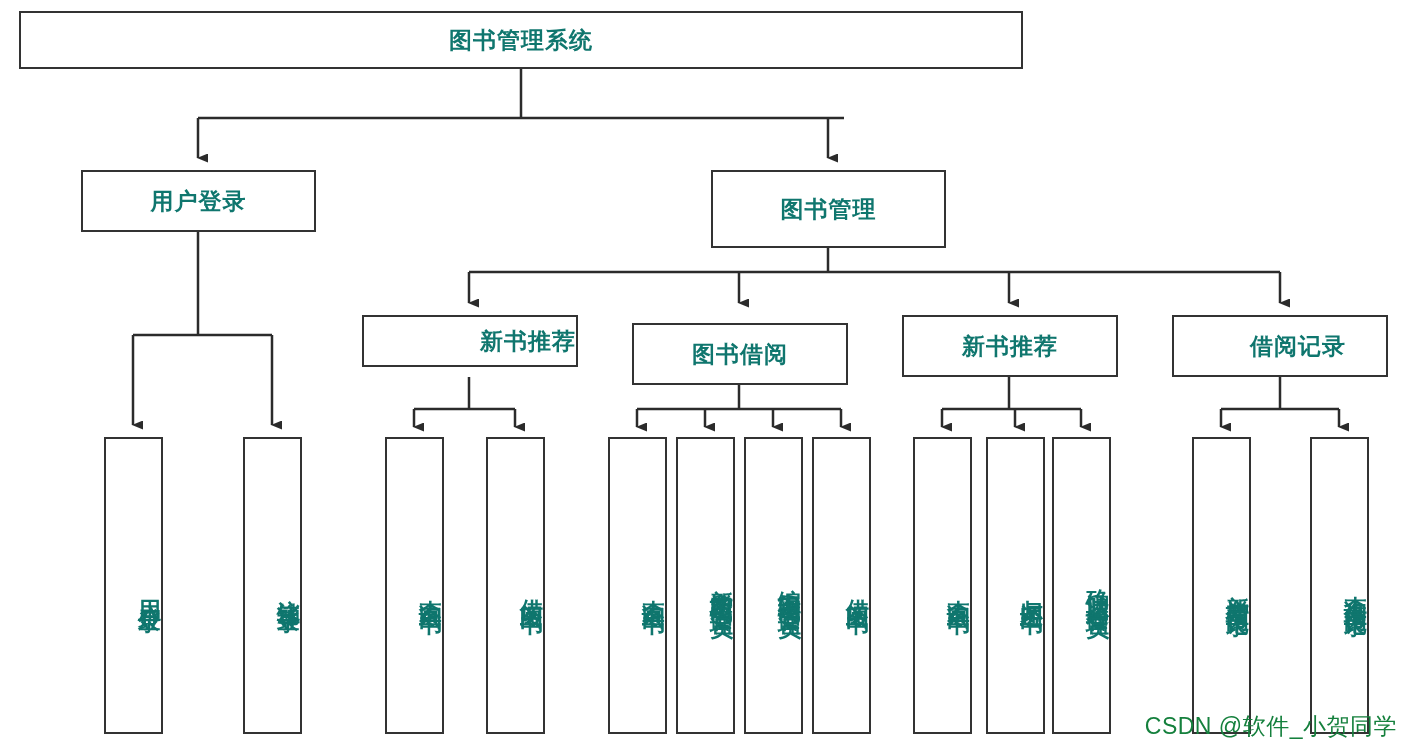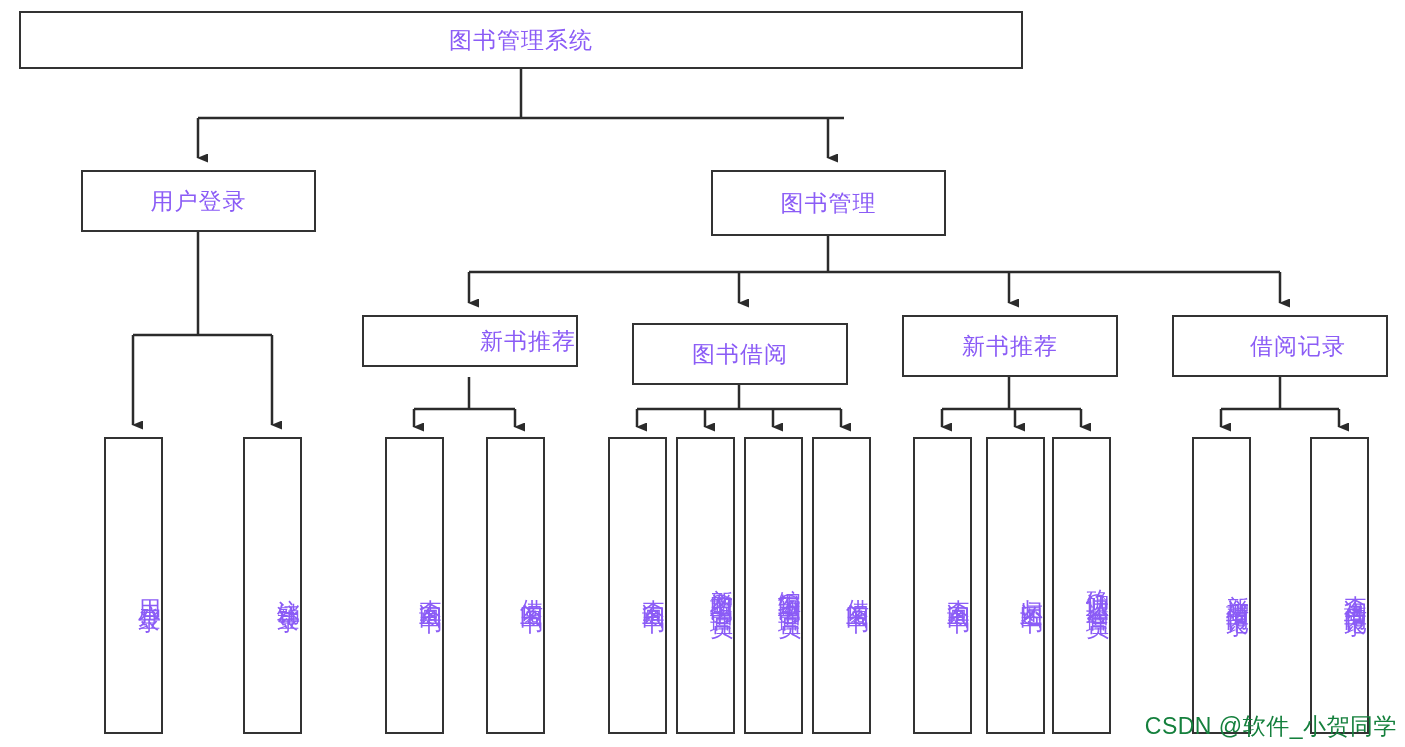--- a/index.html
+++ b/index.html
@@ -33,7 +33,8 @@
     display: flex;
     align-items: center;
     justify-content: center;
-    color: #8b5cf6;
+    color: #0f766e;
+    font-weight: bold;
   }
   .node.horizontal {
     font-size: 23px;

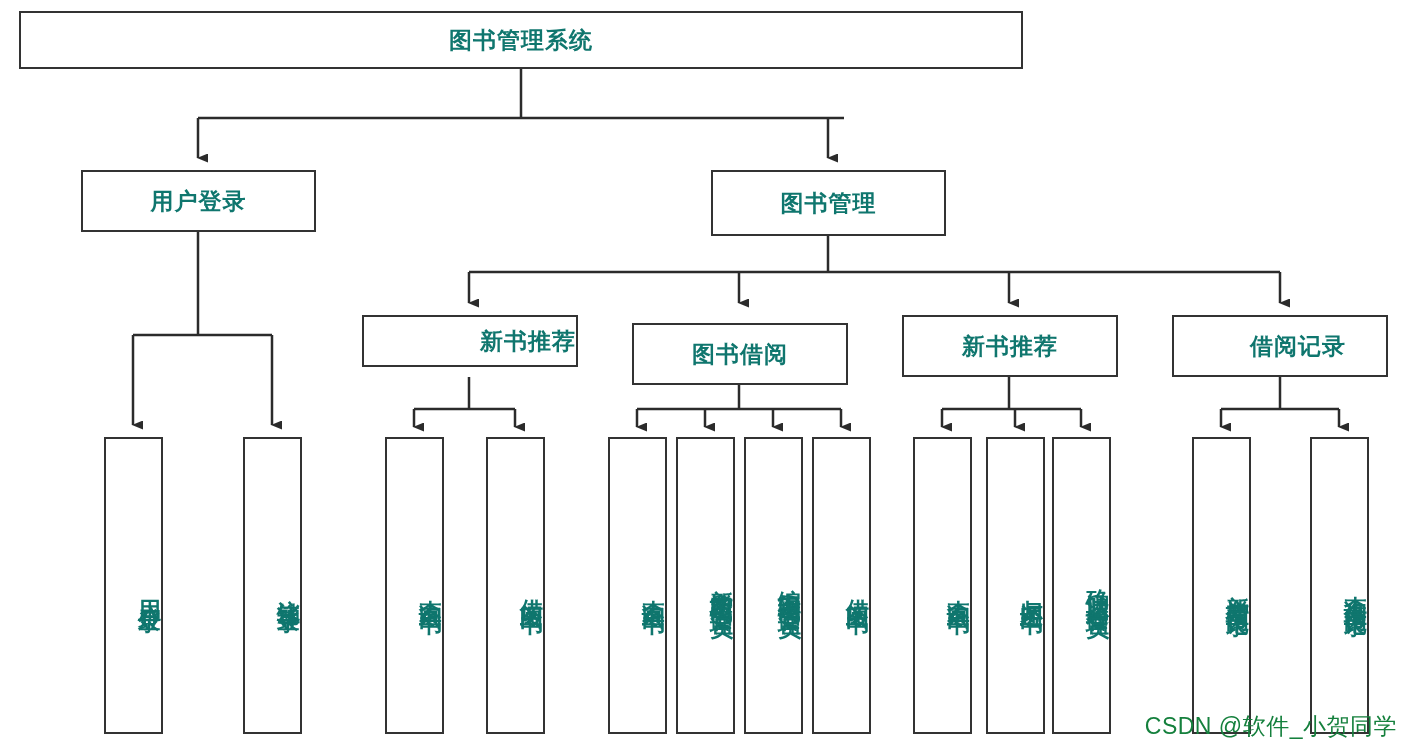--- a/index.html
+++ b/index.html
@@ -126,7 +126,7 @@
   <div class="node horizontal" style="left: 81px; top: 170px; width: 235px; height: 62px;">
     <span class="node-label">用户登录</span>
   </div>
-  <div class="node horizontal" style="left: 711px; top: 170px; width: 235px; height: 66px;">
+  <div class="node horizontal" style="left: 711px; top: 170px; width: 235px; height: 78px;">
     <span class="node-label">图书管理</span>
   </div>
 

